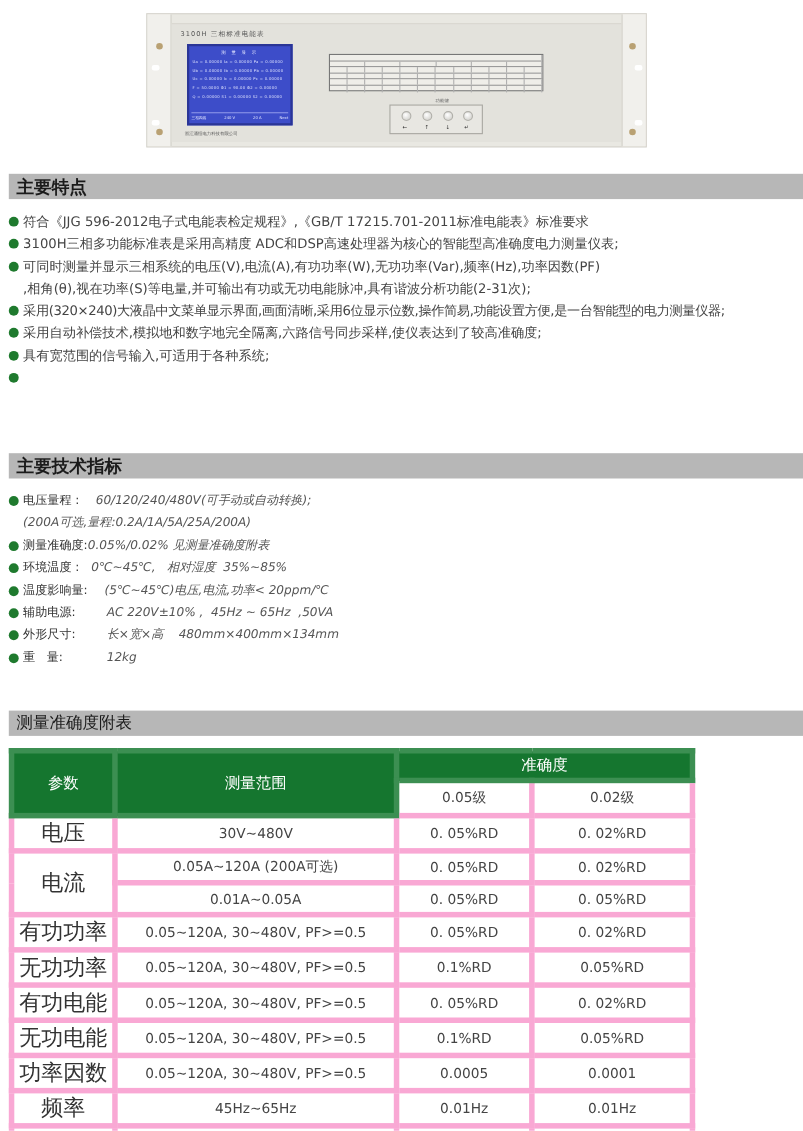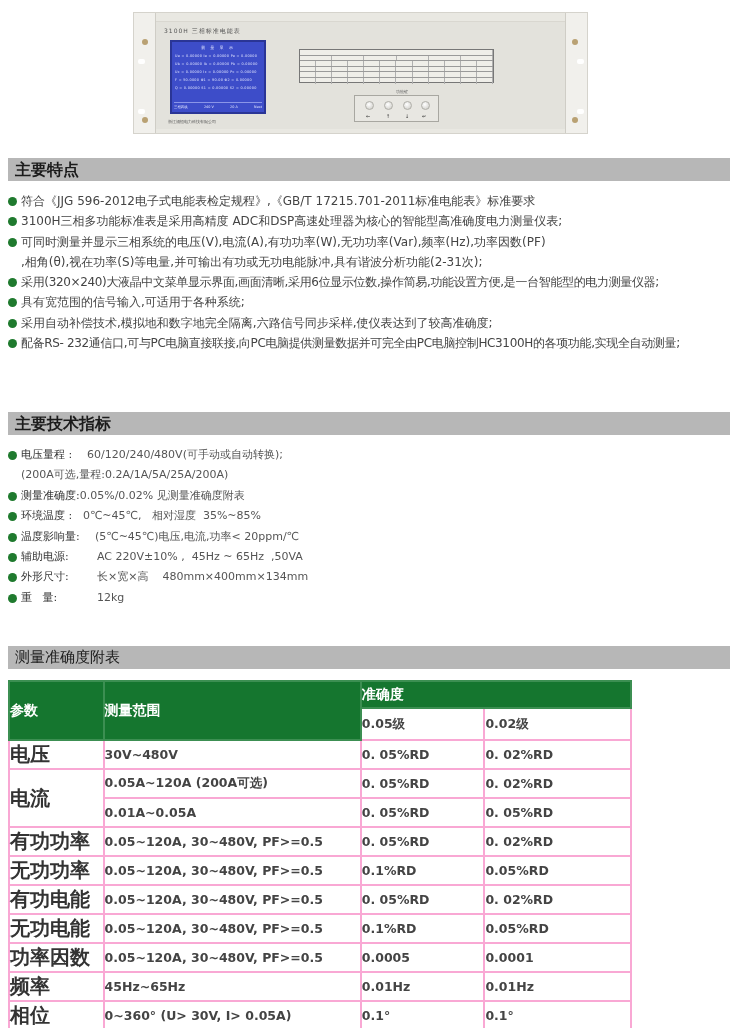--- a/index.html
+++ b/index.html
@@ -193,8 +193,8 @@
   <div class="bullet"><span class="dot"></span><span>可同时测量并显示三相系统的电压(V),电流(A),有功功率(W),无功功率(Var),频率(Hz),功率因数(PF)</span></div>
   <div class="bullet cont"><span>,相角(θ),视在功率(S)等电量,并可输出有功或无功电能脉冲,具有谐波分析功能(2-31次);</span></div>
   <div class="bullet"><span class="dot"></span><span style="letter-spacing:-0.35px">采用(320×240)大液晶中文菜单显示界面,画面清晰,采用6位显示位数,操作简易,功能设置方便,是一台智能型的电力测量仪器;</span></div>
+  <div class="bullet"><span class="dot"></span><span>采用自动补偿技术,模拟地和数字地完全隔离,六路信号同步采样,使仪表达到了较高准确度;</span></div>
   <div class="bullet"><span class="dot"></span><span>具有宽范围的信号输入,可适用于各种系统;</span></div>
-  <div class="bullet"><span class="dot"></span><span>采用自动补偿技术,模拟地和数字地完全隔离,六路信号同步采样,使仪表达到了较高准确度;</span></div>
   <div class="bullet"><span class="dot"></span><span style="letter-spacing:-0.35px">配备RS- 232通信口,可与PC电脑直接联接,向PC电脑提供测量数据并可完全由PC电脑控制HC3100H的各项功能,实现全自动测量;</span></div>
 </div>
 

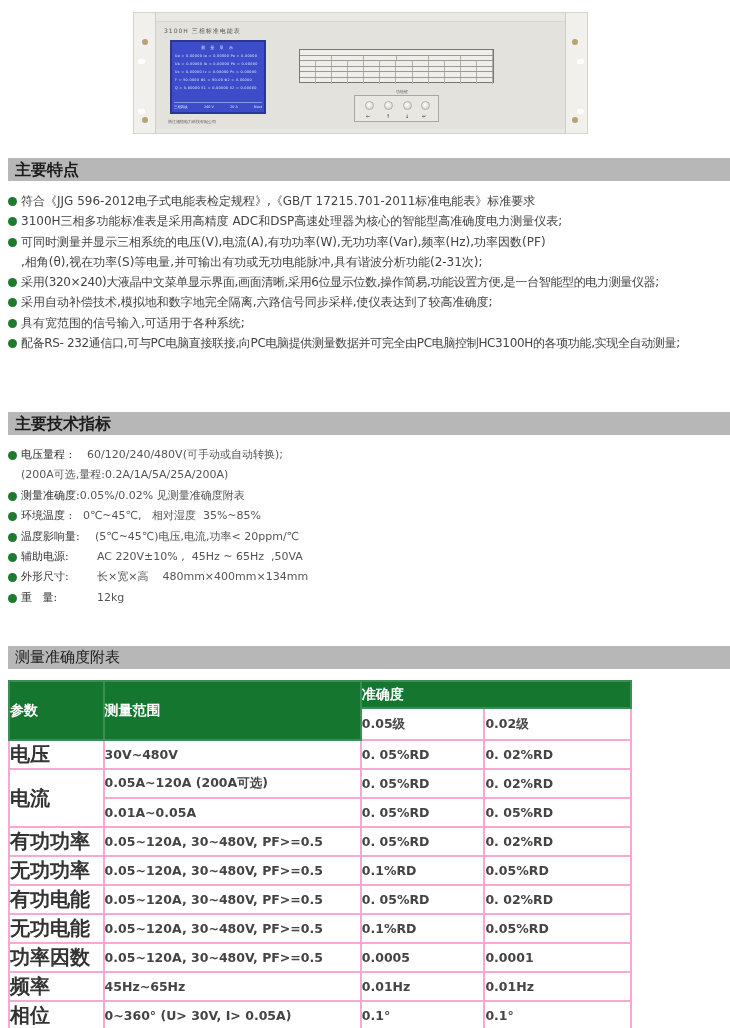--- a/index.html
+++ b/index.html
@@ -195,7 +195,7 @@
   <div class="bullet"><span class="dot"></span><span style="letter-spacing:-0.35px">采用(320×240)大液晶中文菜单显示界面,画面清晰,采用6位显示位数,操作简易,功能设置方便,是一台智能型的电力测量仪器;</span></div>
   <div class="bullet"><span class="dot"></span><span>采用自动补偿技术,模拟地和数字地完全隔离,六路信号同步采样,使仪表达到了较高准确度;</span></div>
   <div class="bullet"><span class="dot"></span><span>具有宽范围的信号输入,可适用于各种系统;</span></div>
-  <div class="bullet"><span class="dot"></span><span style="letter-spacing:-0.35px">配备RS- 232通信口,可与PC电脑直接联接,向PC电脑提供测量数据并可完全由PC电脑控制HC3100H的各项功能,实现全自动测量;</span></div>
+  <div class="bullet"><span class="dot"></span></div>
 </div>
 
 <div class="section-header" style="top:412px">主要技术指标</div>

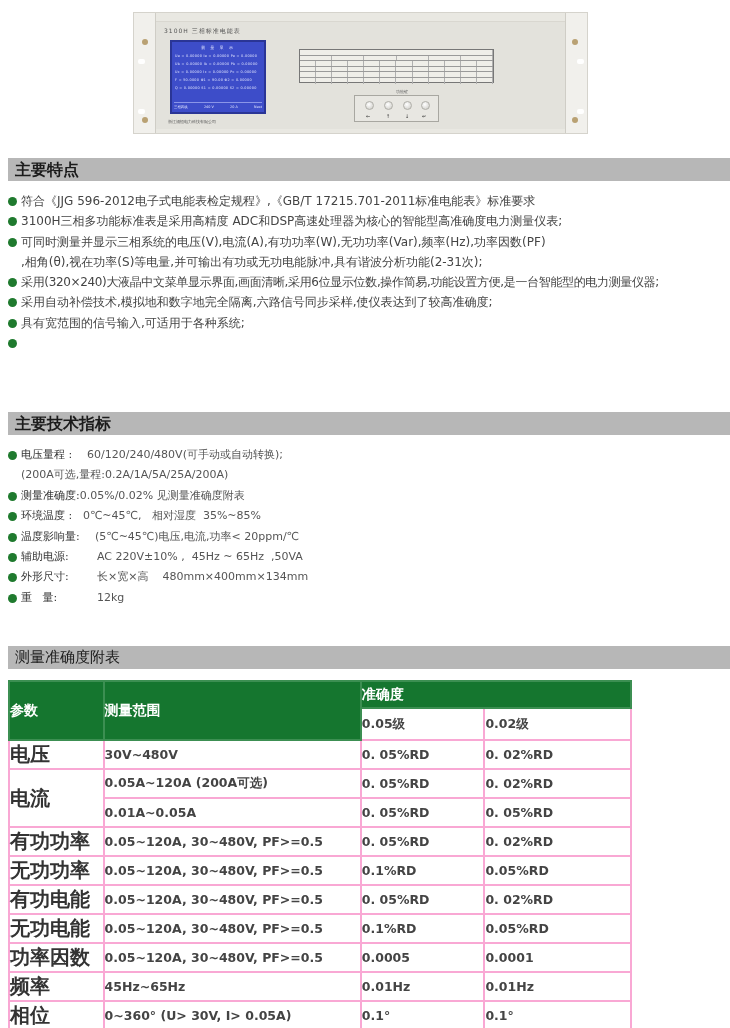--- a/index.html
+++ b/index.html
@@ -54,7 +54,7 @@
   .spec { position: relative; height: 20.4px; line-height: 20.4px; padding-left: 13px; font-size: 11px; color: #444; white-space: nowrap; }
   .spec .dot { position: absolute; left: 0; top: 6px; width: 9px; height: 9px; border-radius: 50%; background: #1f7a2e; }
   .spec .k { display: inline-block; color: #333; }
-  .spec .v { color: #555; }
+  .spec .v { color: #555; font-style: italic; }
 
   
   .acc-table {

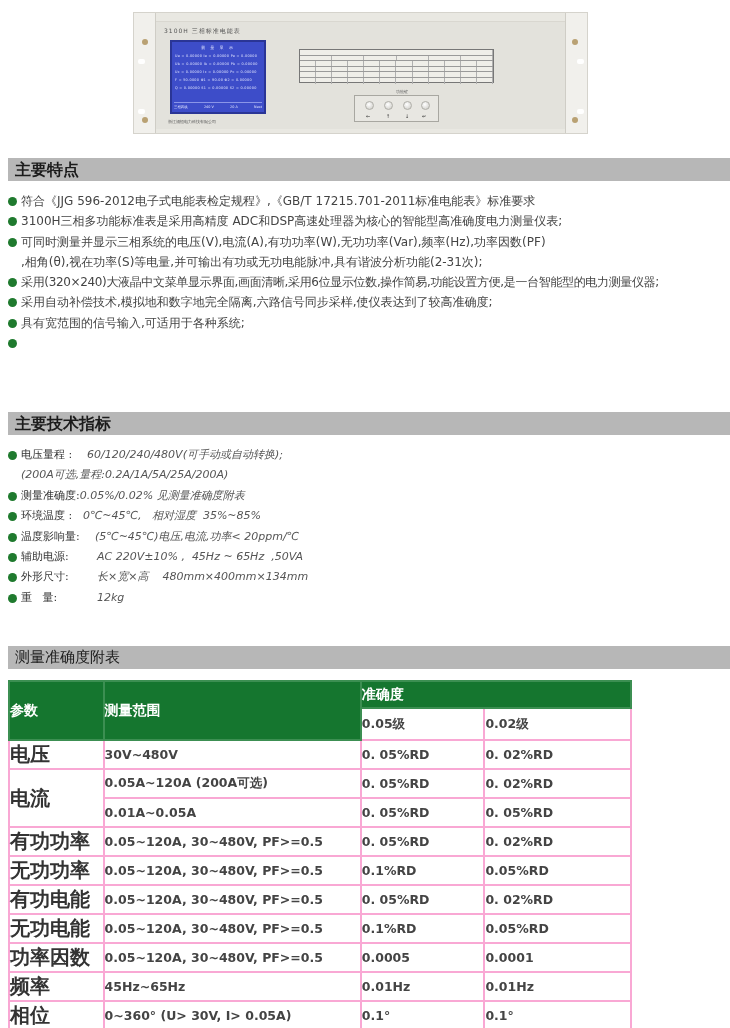--- a/index.html
+++ b/index.html
@@ -62,7 +62,7 @@
     border-collapse: collapse; font-size: 12.5px; color: #444;
     border: 1px solid #9a9a9a;
   }
-  .acc-table td, .acc-table th { border: 2px solid #f9a8d4; text-align: left; vertical-align: middle; font-weight: bold; }
+  .acc-table td, .acc-table th { border: 5px solid #f9a8d4; text-align: center; vertical-align: middle; font-weight: normal; }
   .acc-table th.green { background: #15762f; color: #ffffff; font-size: 14px; border-color: #3c8f52; }
   .acc-table .param { font-size: 20px; color: #333; }
   .acc-table tr.r { height: 29px; }

